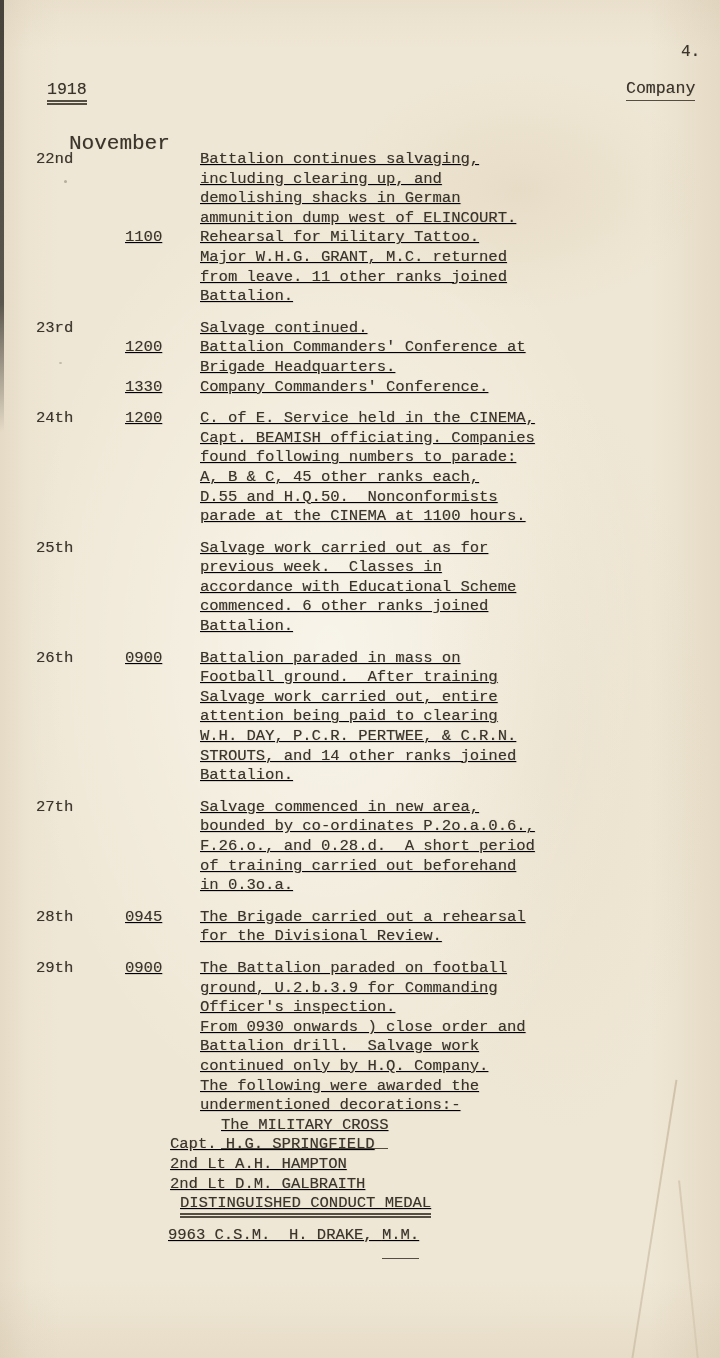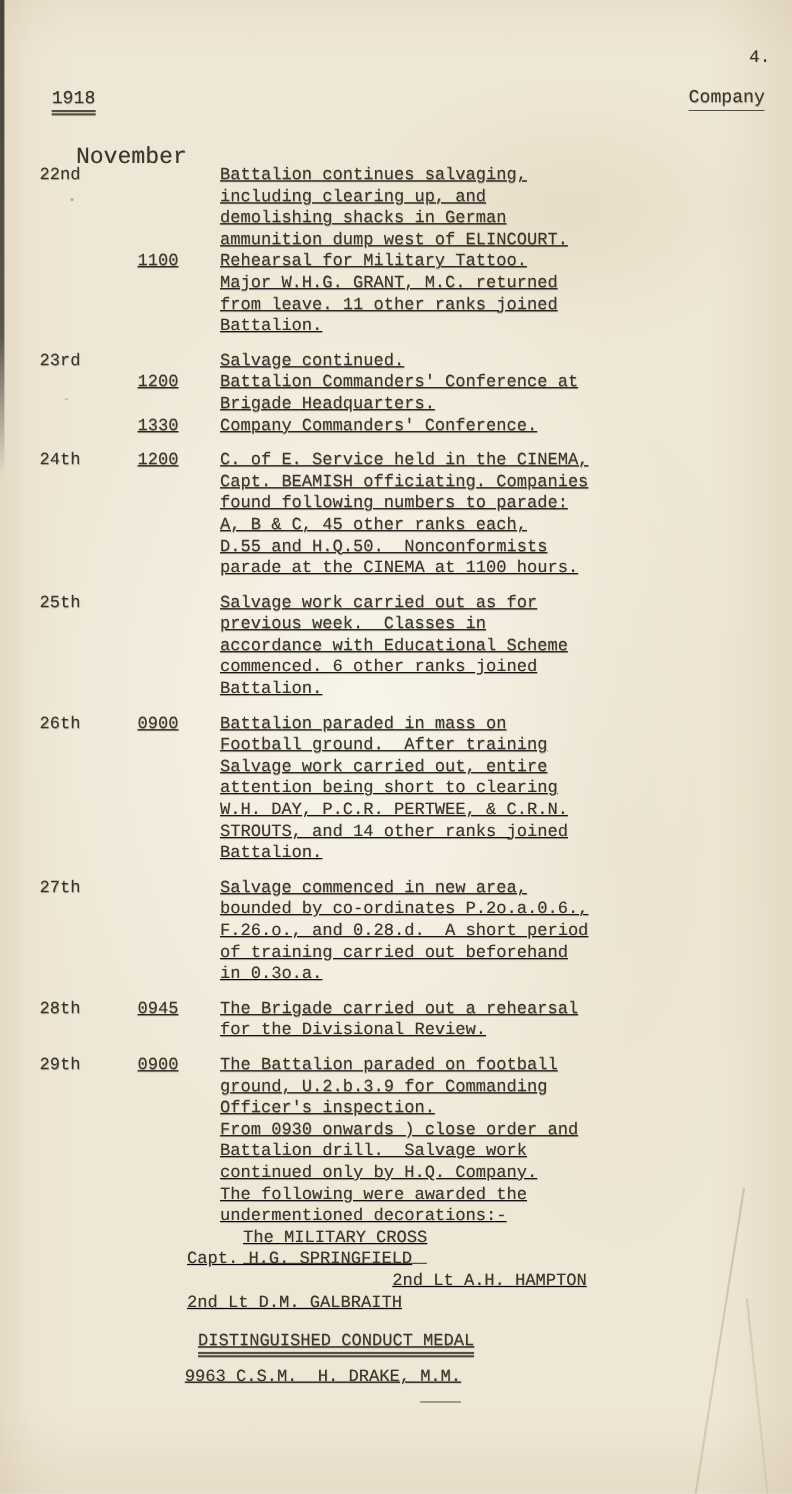--- a/index.html
+++ b/index.html
@@ -155,7 +155,7 @@
               <div class="line ink"><span>Battalion paraded in mass on</span></div>
               <div class="line ink"><span>Football ground.  After training</span></div>
               <div class="line ink"><span>Salvage work carried out, entire</span></div>
-              <div class="line ink"><span>attention being short to clearing</span></div>
+              <div class="line ink"><span>attention being paid to clearing</span></div>
               <div class="line ink"><span>W.H. DAY, P.C.R. PERTWEE, &amp; C.R.N.</span></div>
               <div class="line ink"><span>STROUTS, and 14 other ranks joined</span></div>
               <div class="line ink"><span>Battalion.</span></div>

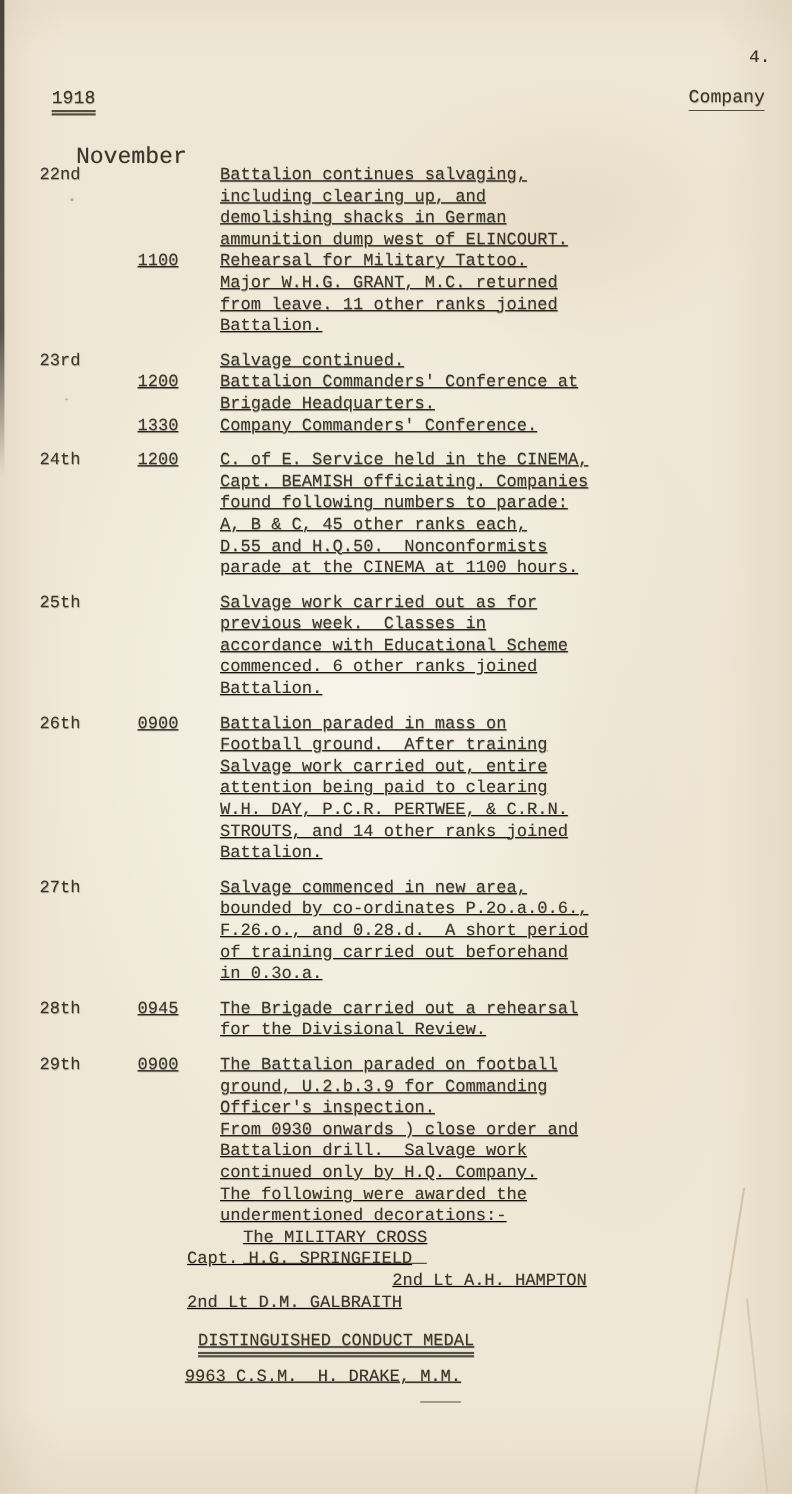--- a/index.html
+++ b/index.html
@@ -206,7 +206,7 @@
               <div class="line ink"><span>undermentioned decorations:-</span></div>
               <div class="line ink" style="margin-left: 21px;"><span class="u">The MILITARY CROSS</span></div>
               <div class="line ink" style="margin-left: -30px;"><span>Capt. H.G. SPRINGFIELD</span></div>
-              <div class="line ink" style="margin-left: -30px; text-align: center;"><span>2nd Lt A.H. HAMPTON</span></div>
+              <div class="line ink" style="margin-left: -30px;"><span>2nd Lt A.H. HAMPTON</span></div>
               <div class="line ink" style="margin-left: -30px;"><span>2nd Lt D.M. GALBRAITH</span></div>
               <div class="line ink" style="margin-top: 16px; margin-left: -20px;"><span class="u2">DISTINGUISHED CONDUCT MEDAL</span></div>
               <div class="line ink" style="margin-top: 12px; margin-left: -32px;"><span>9963 C.S.M.  H. DRAKE, </span><span class="u">M.M.</span></div>

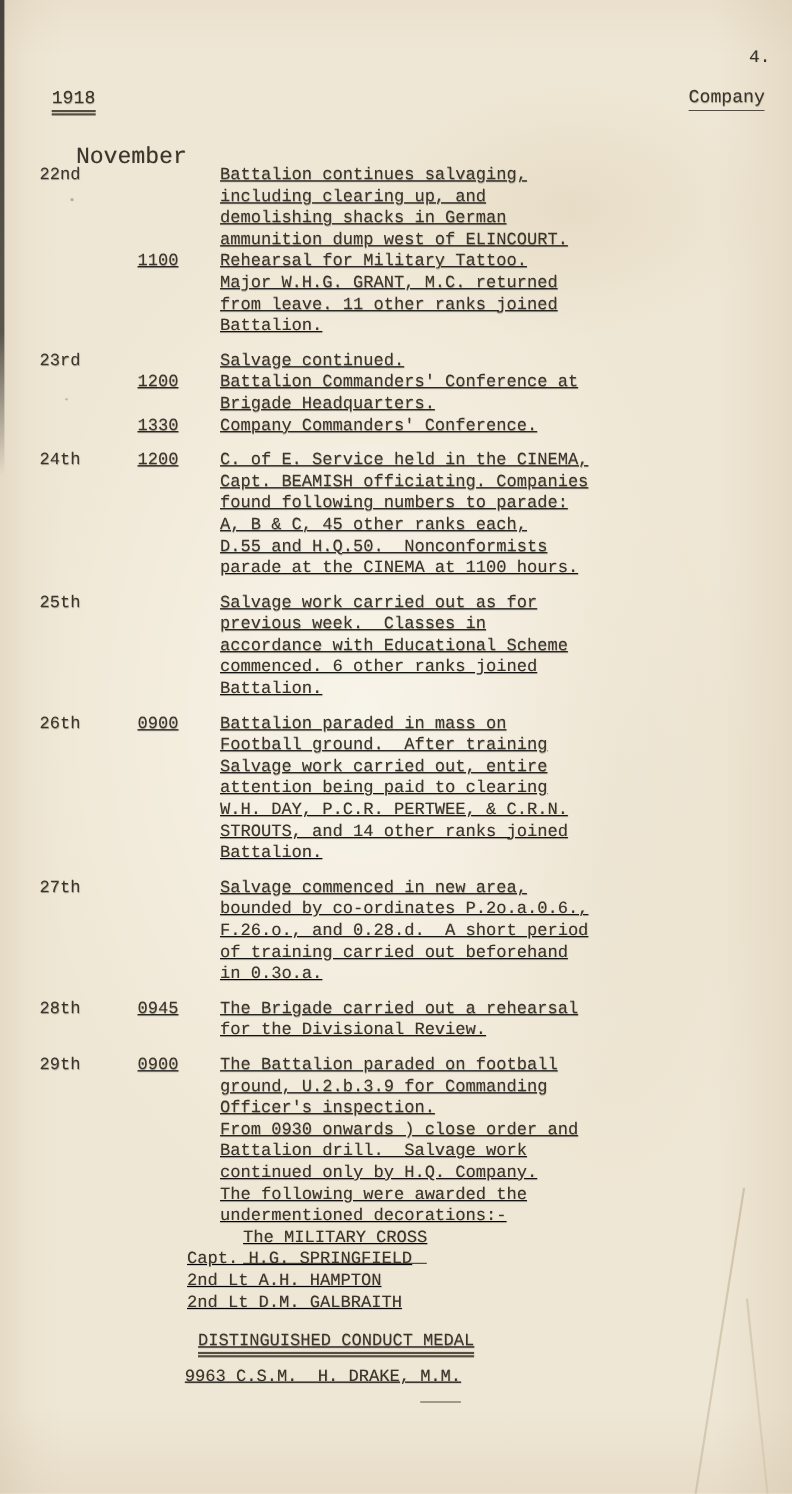--- a/index.html
+++ b/index.html
@@ -208,7 +208,7 @@
               <div class="line ink" style="margin-left: -30px;"><span>Capt. H.G. SPRINGFIELD</span></div>
               <div class="line ink" style="margin-left: -30px;"><span>2nd Lt A.H. HAMPTON</span></div>
               <div class="line ink" style="margin-left: -30px;"><span>2nd Lt D.M. GALBRAITH</span></div>
-              <div class="line ink" style="margin-top: 16px; margin-left: -20px;"><span class="u2">DISTINGUISHED CONDUCT MEDAL</span></div>
+              <div class="line ink" style="margin-left: -20px;"><span class="u2">DISTINGUISHED CONDUCT MEDAL</span></div>
               <div class="line ink" style="margin-top: 12px; margin-left: -32px;"><span>9963 C.S.M.  H. DRAKE, </span><span class="u">M.M.</span></div>
             </div>
           </div>

